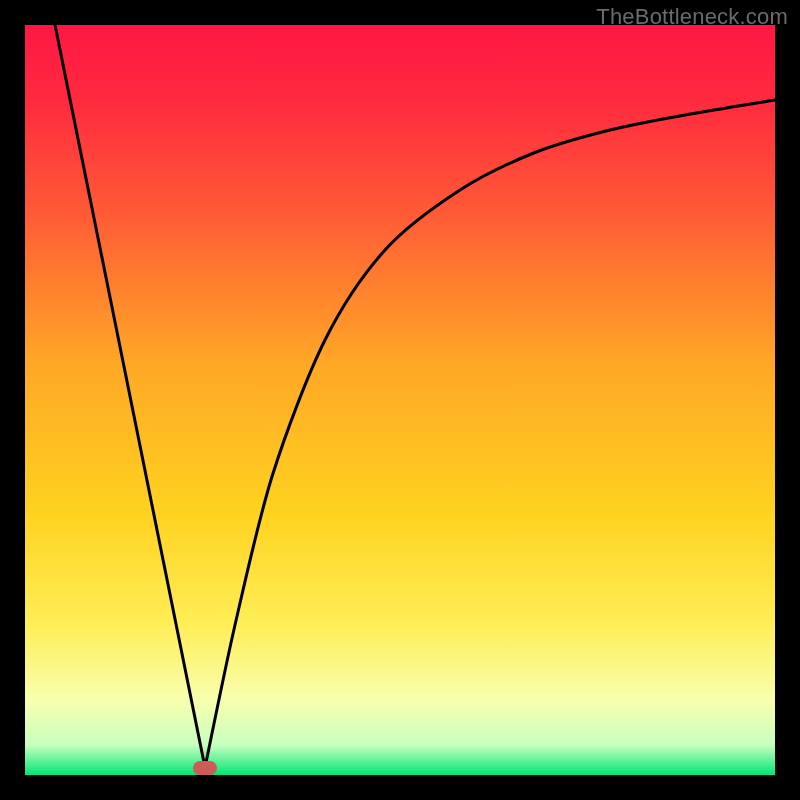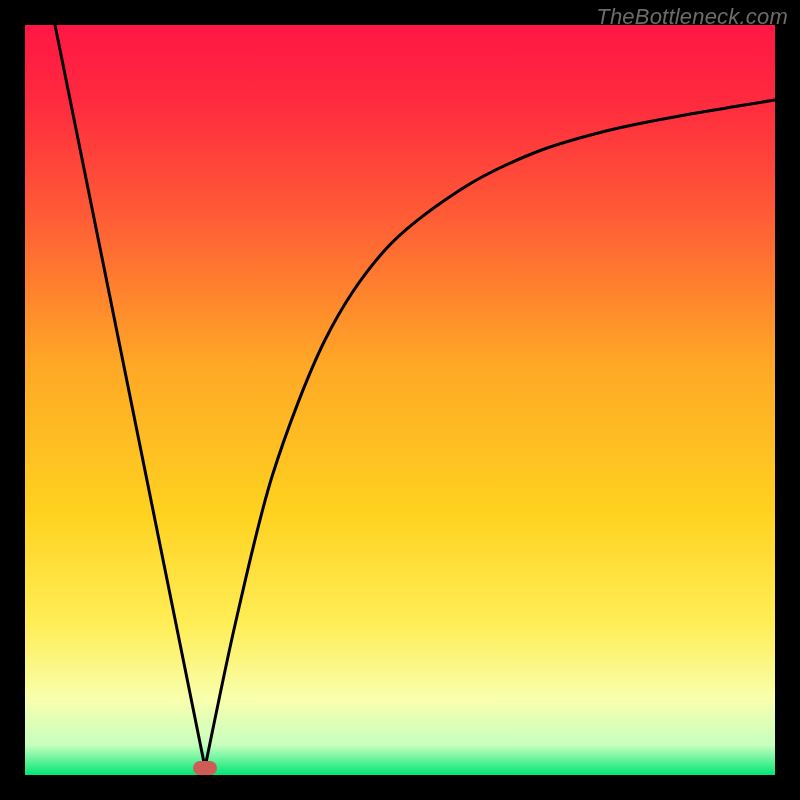--- a/index.html
+++ b/index.html
@@ -48,7 +48,6 @@
     font-weight: 500;
     letter-spacing: 0.2px;
     user-select: none;
-    font-style: italic;
   }
   .min-marker {
     position: absolute;

